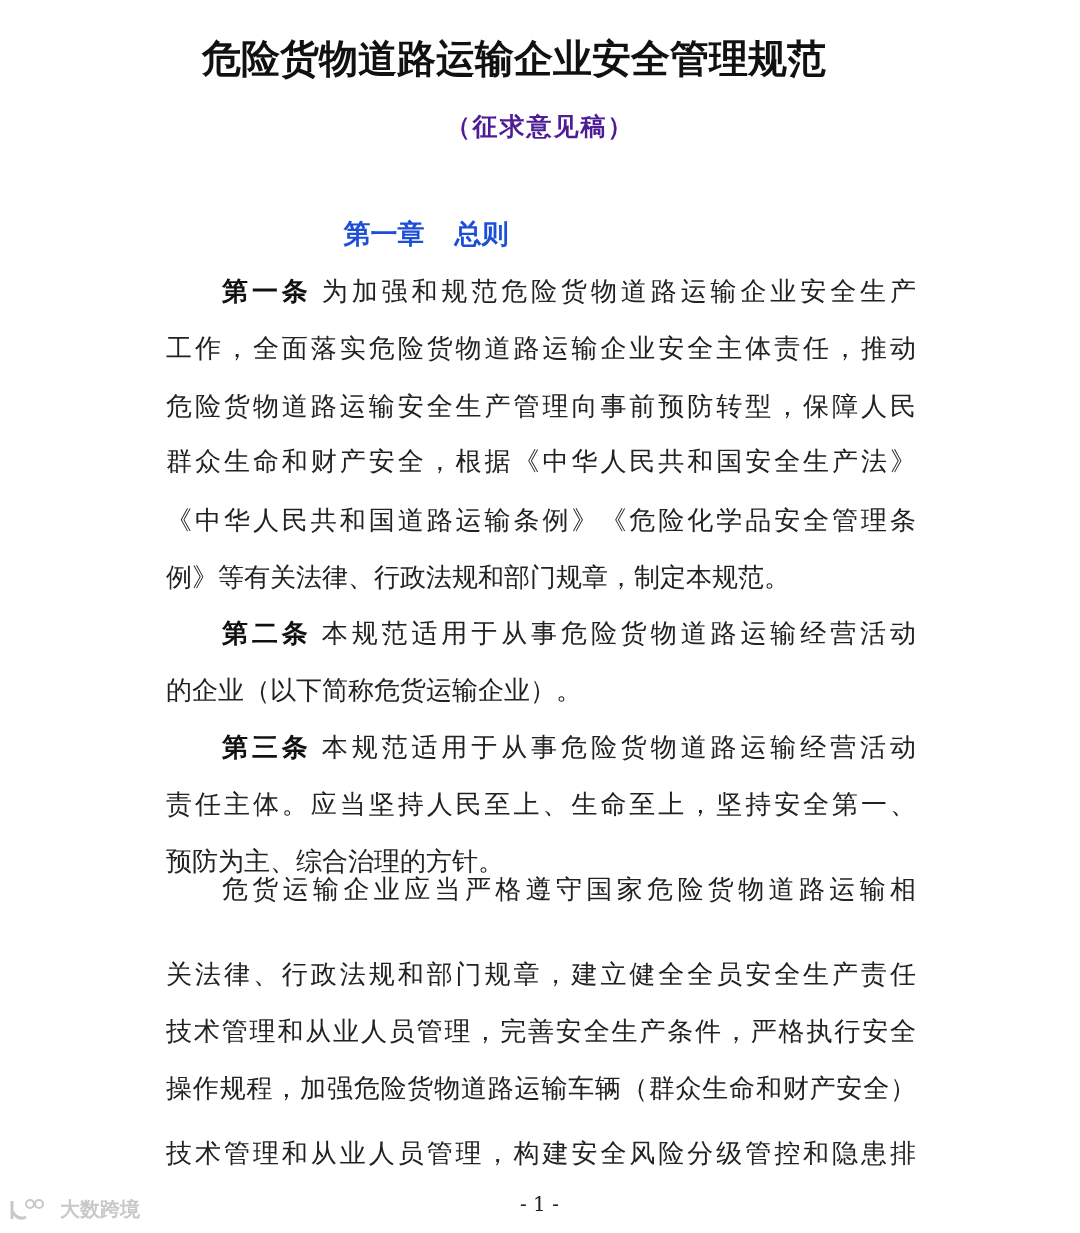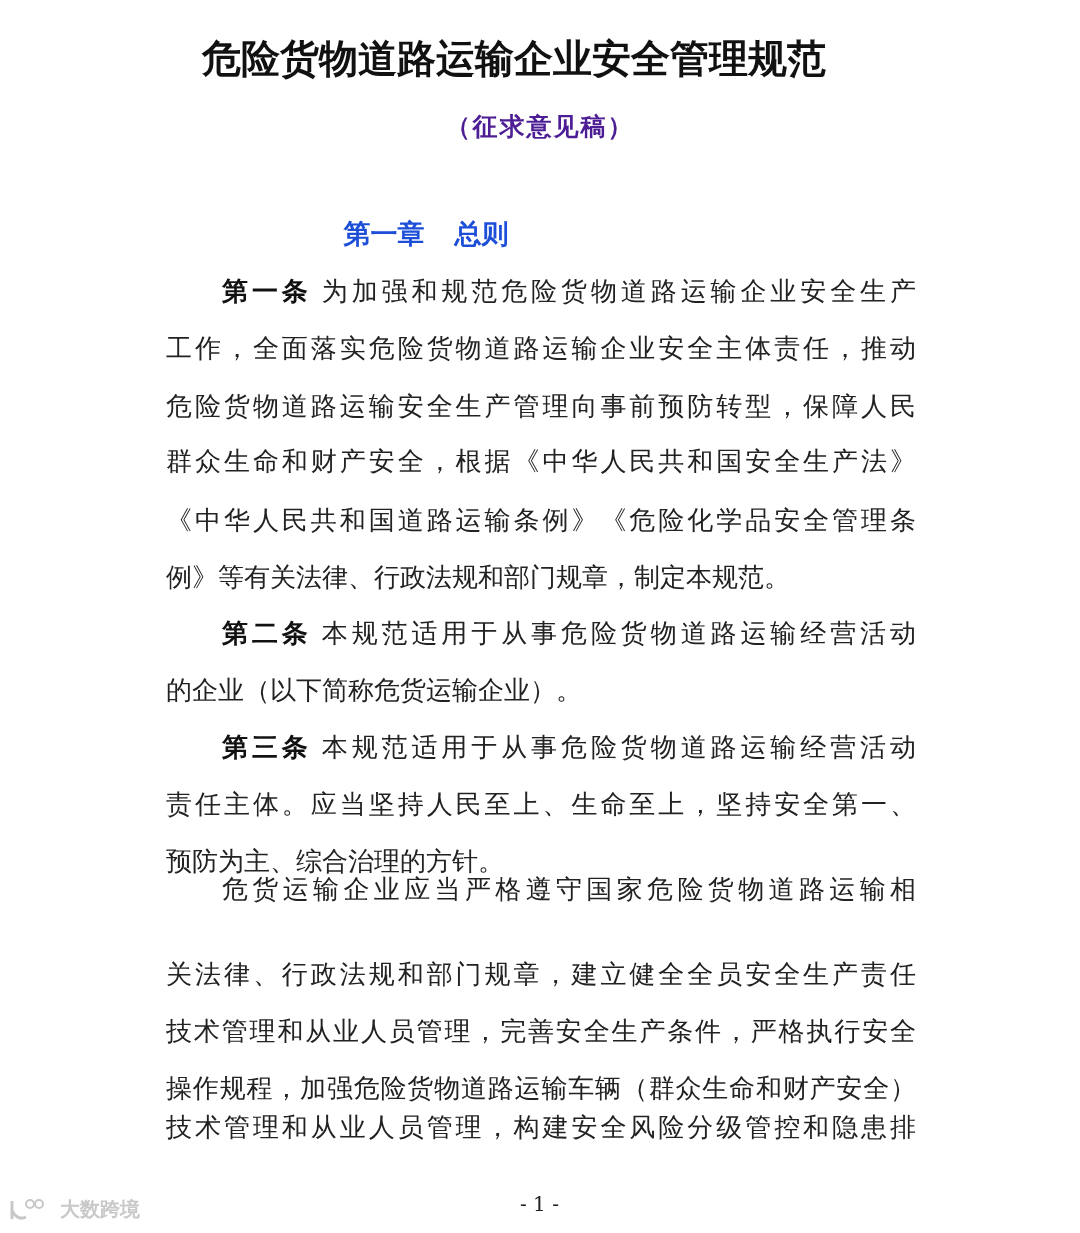--- a/index.html
+++ b/index.html
@@ -69,7 +69,7 @@
   <div class="line" style="top:957px;">关法律、行政法规和部门规章，建立健全全员安全生产责任</div>
   <div class="line" style="top:1014px;">技术管理和从业人员管理，完善安全生产条件，严格执行安全</div>
   <div class="line" style="top:1071px;">操作规程，加强危险货物道路运输车辆（群众生命和财产安全）</div>
-  <div class="line" style="top:1110px;">技术管理和从业人员管理，构建安全风险分级管控和隐患排</div>
+  <div class="line" style="top:1136px;">技术管理和从业人员管理，构建安全风险分级管控和隐患排</div>
 
   <div class="footer-page">- 1 -</div>
 

